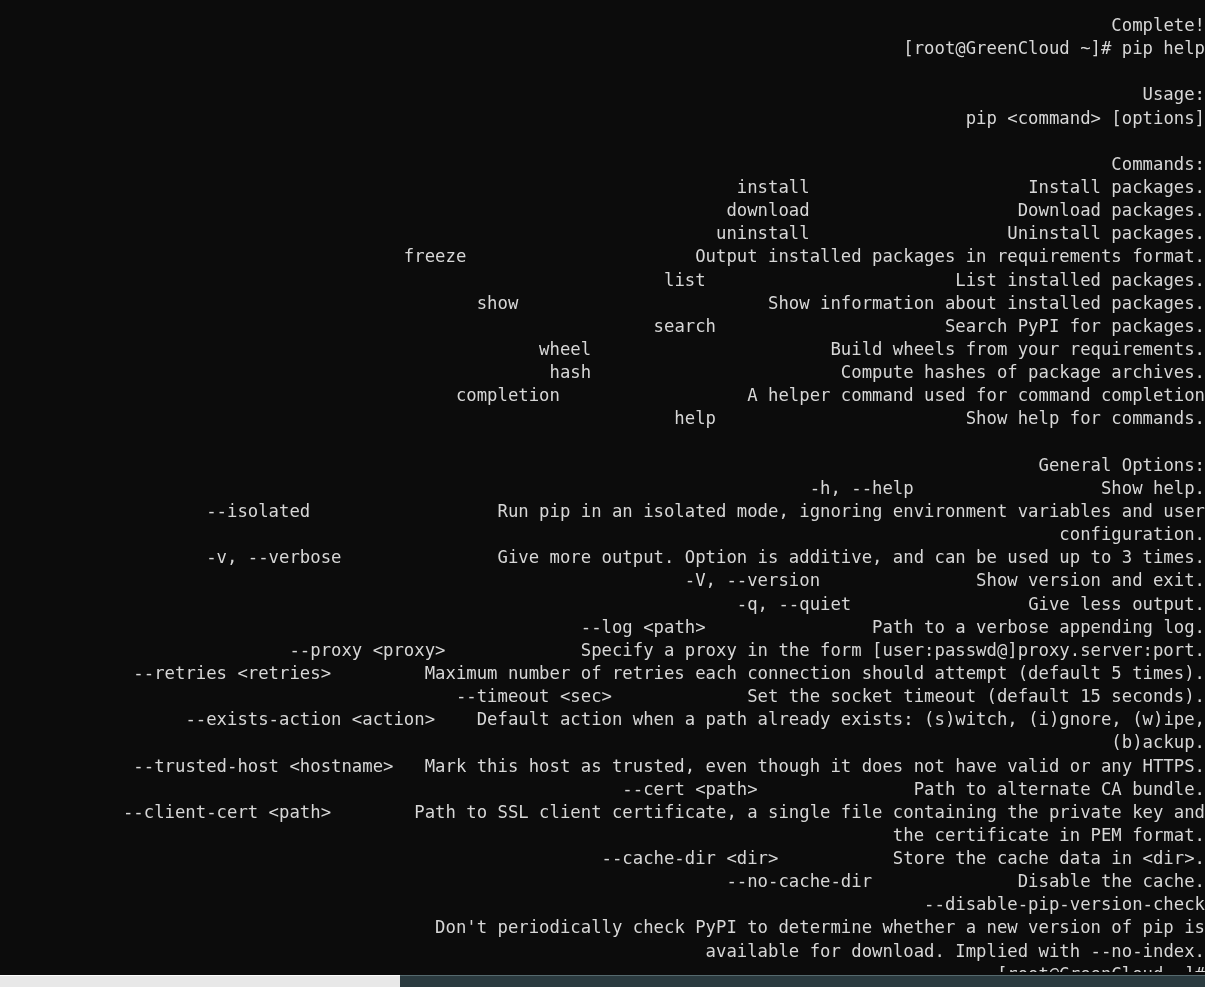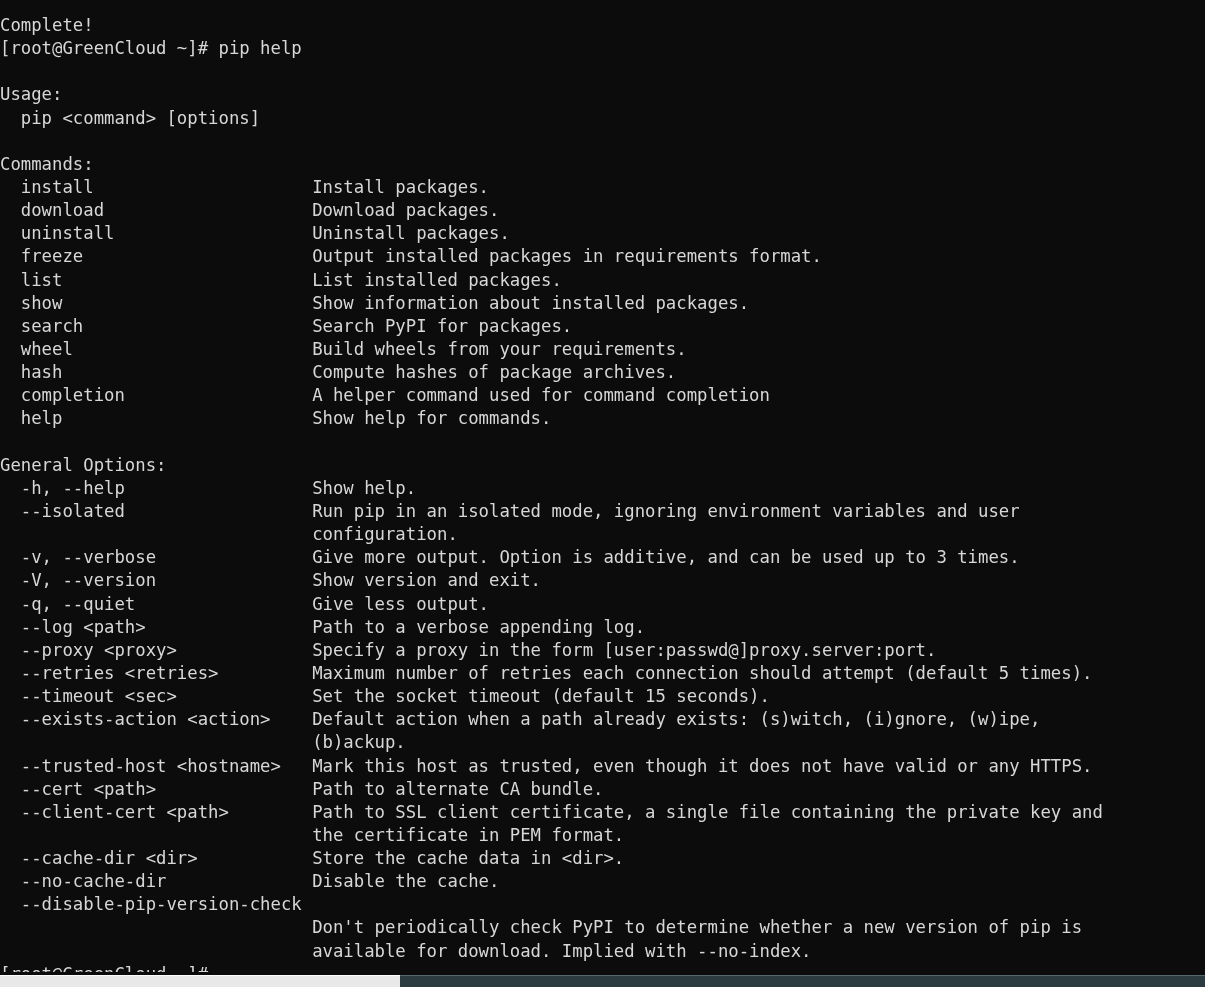--- a/index.html
+++ b/index.html
@@ -30,6 +30,7 @@
     box-sizing: border-box;
     white-space: pre;
     overflow: hidden;
+    text-align: right;
   }
   .line {
     height: 23.15px;

